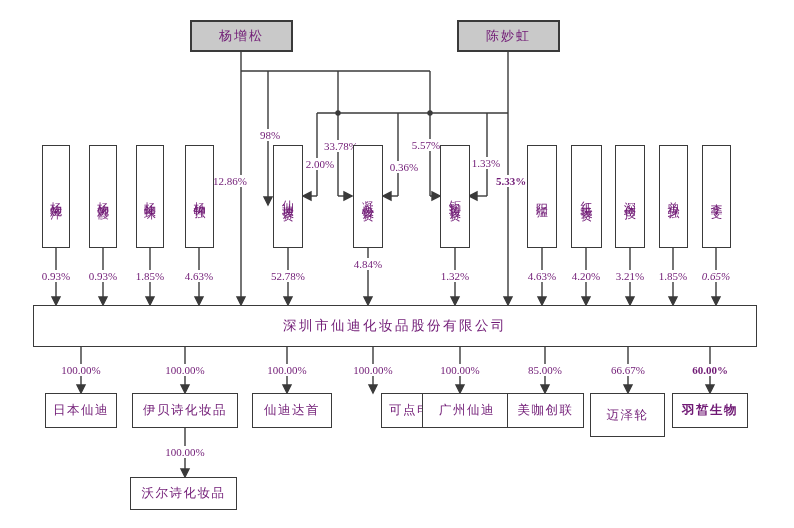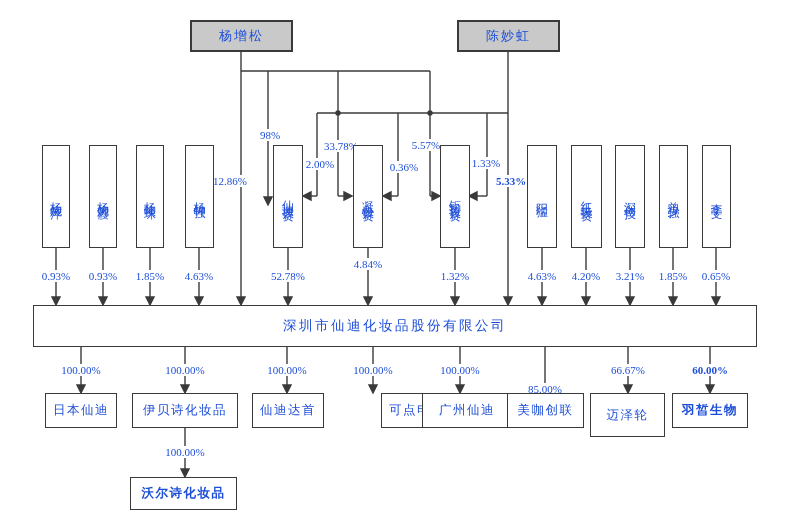--- a/index.html
+++ b/index.html
@@ -5,7 +5,7 @@
   html,body{margin:0;padding:0;background:#ffffff;}
   #canvas{
     position:relative;width:794px;height:528px;background:#ffffff;overflow:hidden;
-    font-family:"Liberation Serif","DejaVu Serif",serif;color:#1d4ed8;
+    font-family:"Liberation Serif","DejaVu Serif",serif;color:#701a75;
   }
   .box{
     position:absolute;box-sizing:border-box;background:#ffffff;

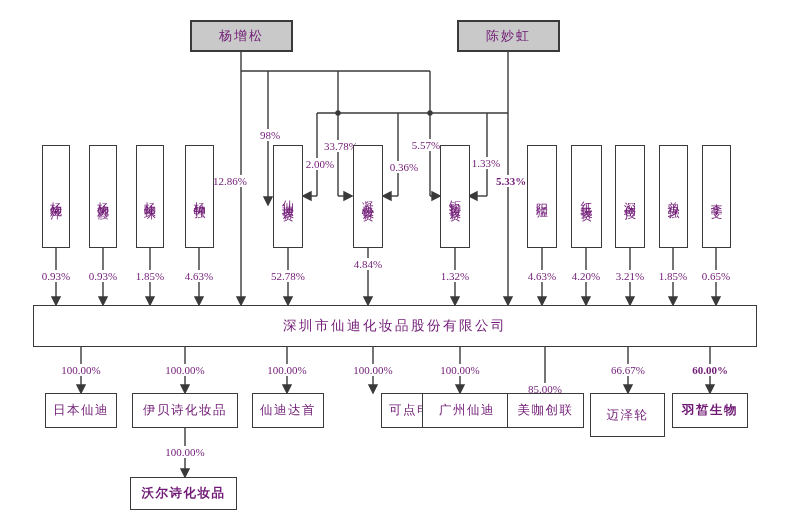--- a/index.html
+++ b/index.html
@@ -195,7 +195,7 @@
   <span class="pct" style="left:586px;top:276px;">4.20%</span>
   <span class="pct" style="left:630px;top:276px;">3.21%</span>
   <span class="pct" style="left:673px;top:276px;">1.85%</span>
-  <span class="pct" style="left:716px;top:276px;">0.65%</span>
+  <span class="pct" style="left:716px;top:276px;font-style:italic;">0.65%</span>
 
   <div class="box mainbox" style="left:33px;top:305px;width:724px;height:42px;">
     <span>深圳市仙迪化妆品股份有限公司</span>

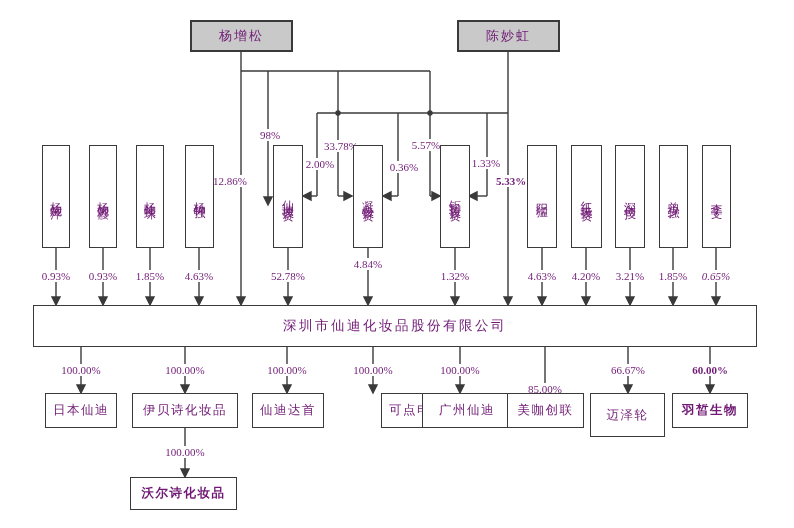--- a/index.html
+++ b/index.html
@@ -206,7 +206,7 @@
   <span class="pct" style="left:287px;top:370px;">100.00%</span>
   <span class="pct" style="left:373px;top:370px;">100.00%</span>
   <span class="pct" style="left:460px;top:370px;">100.00%</span>
-  <span class="pct" style="left:545px;top:370px;margin-top:19px;">85.00%</span>
+  <span class="pct" style="left:545px;top:370px;">85.00%</span>
   <span class="pct" style="left:628px;top:370px;">66.67%</span>
   <span class="pct bold" style="left:710px;top:370px;">60.00%</span>
 

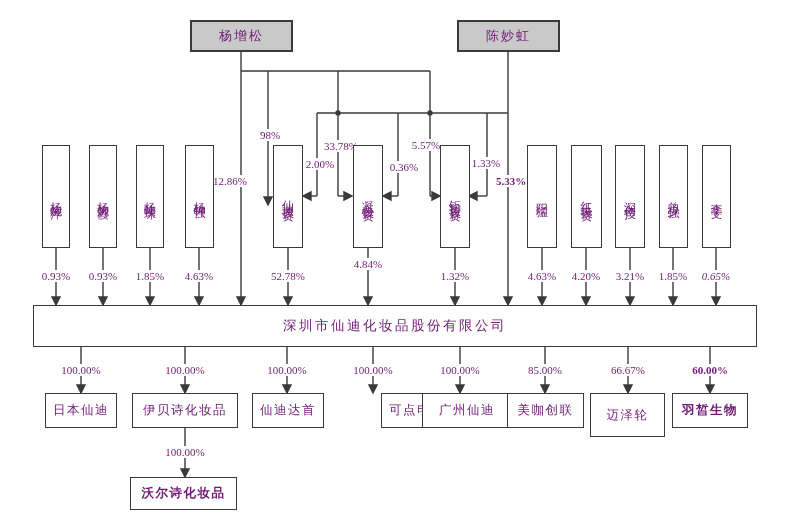--- a/index.html
+++ b/index.html
@@ -216,7 +216,7 @@
   <div class="box" style="left:132px;top:393px;width:106px;height:35px;">
     <span>伊贝诗化妆品</span>
     </div>
-  <div class="box" style="left:252px;top:393px;width:72px;height:35px;">
+  <div class="box" style="left:252px;top:393px;width:80px;height:35px;">
     <span>仙迪达首</span>
     </div>
   <div class="box" style="left:337px;top:393px;width:72px;height:35px;margin-left:44px;">

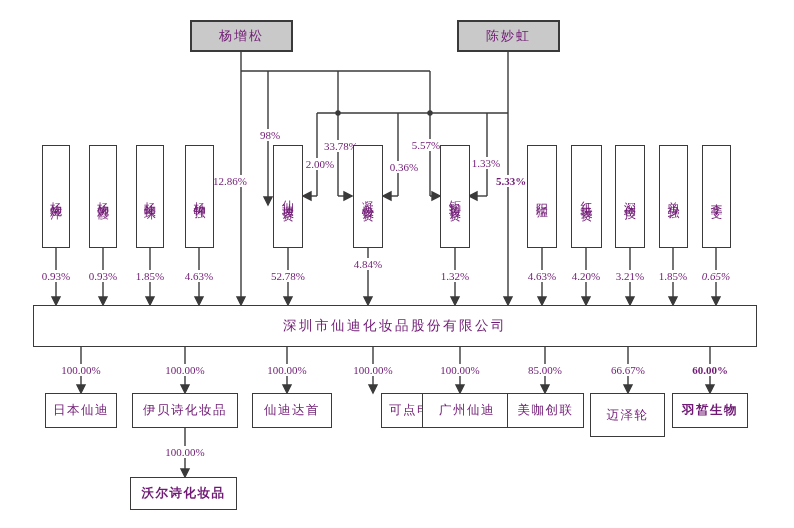--- a/index.html
+++ b/index.html
@@ -236,7 +236,7 @@
     </div>
 
   <span class="pct" style="left:185px;top:452px;">100.00%</span>
-  <div class="box" style="left:130px;top:477px;width:107px;height:33px;font-weight:bold;">
+  <div class="box" style="left:130px;top:477px;width:107px;height:33px;">
     <span>沃尔诗化妆品</span>
     </div>
 

